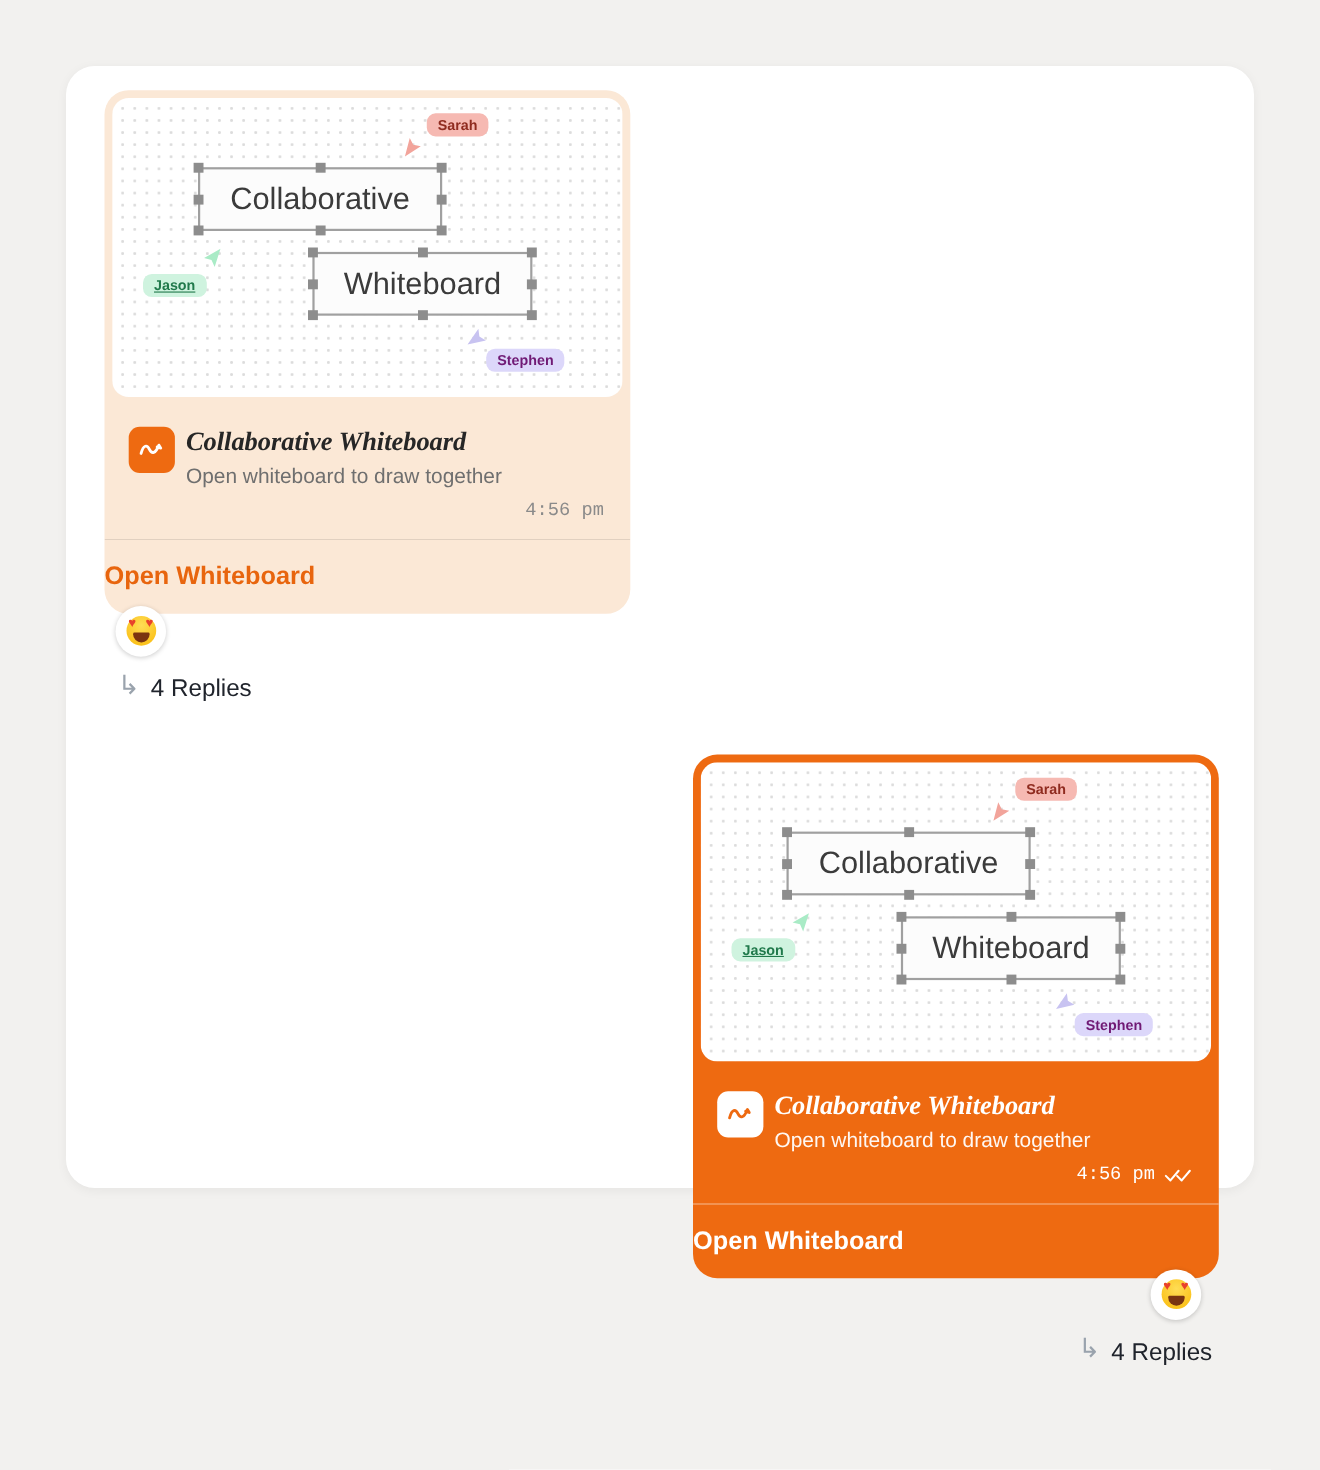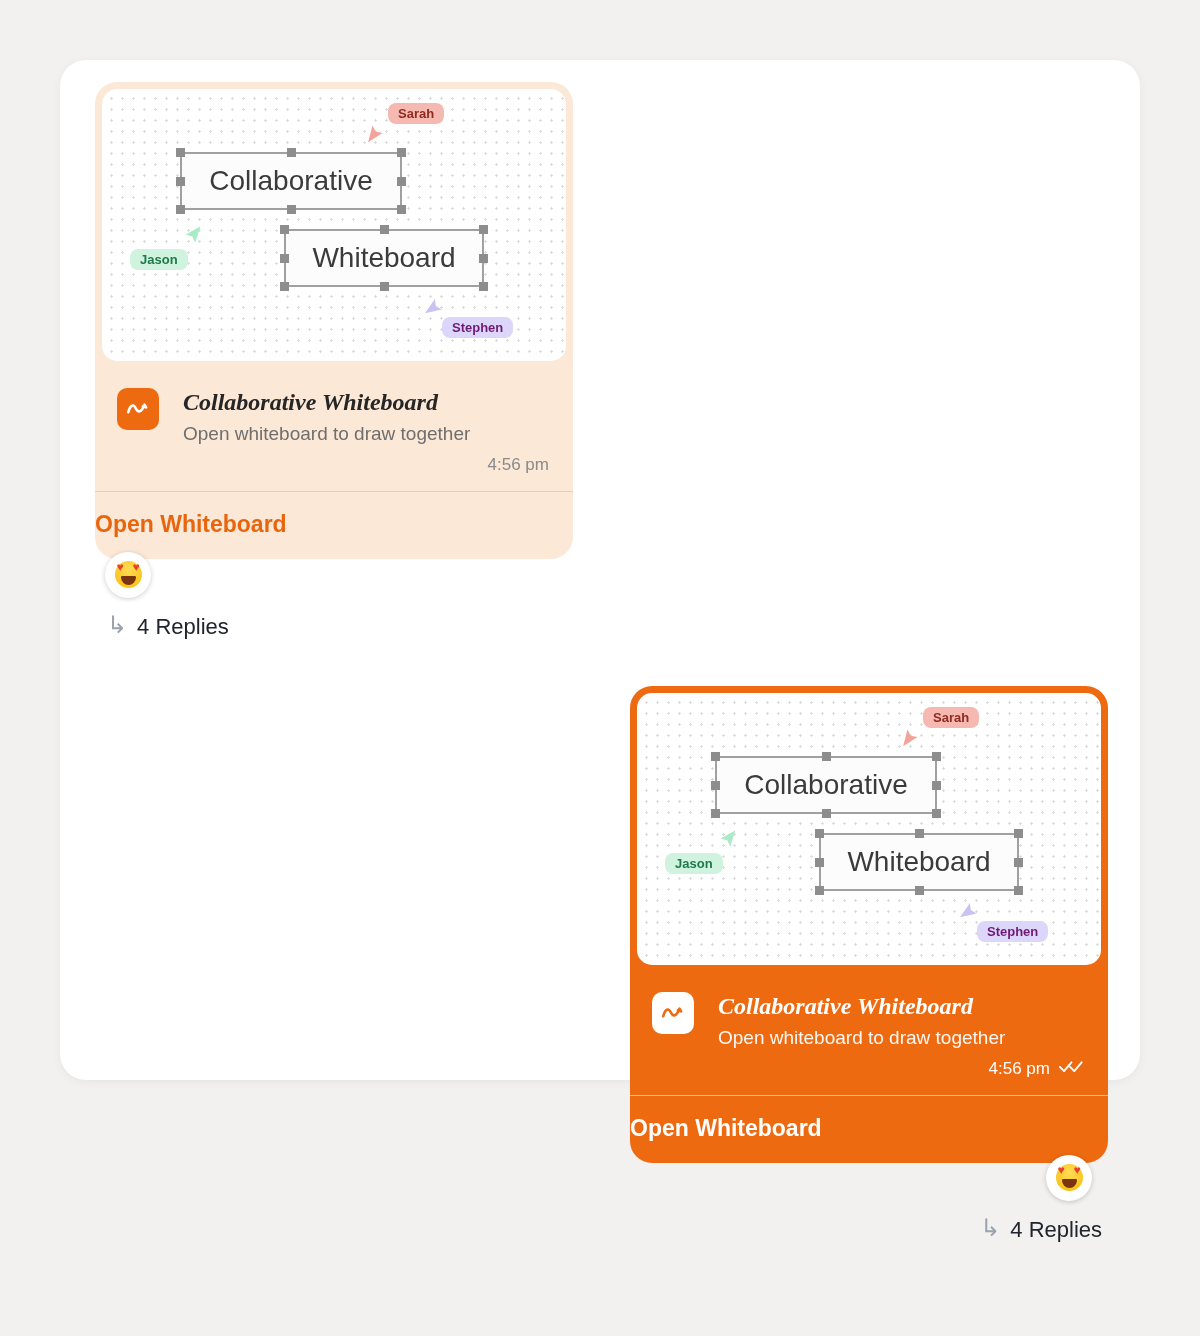--- a/index.html
+++ b/index.html
@@ -57,7 +57,7 @@
     font-size:13px; font-weight:bold; line-height:1;
   }
   .pill.sarah   { background:#f6b9b2; color:#8f2b1f; left:286px; top:14px; }
-  .pill.jason   { background:#cff3df; color:#20794b; left:28px;  top:160px; }
+  .pill.jason   { background:#cff3df; color:#20794b; left:28px;  top:160px;text-decoration:underline; }
   .pill.stephen { background:#dcd7fa; color:#701a75; left:340px; top:228px; }
   .ptr { position:absolute; width:22px; height:22px; }
   .ptr.sarah   { left:262px; top:32px;  transform:scaleY(-1) rotate(8deg); color:#f2a49b; }

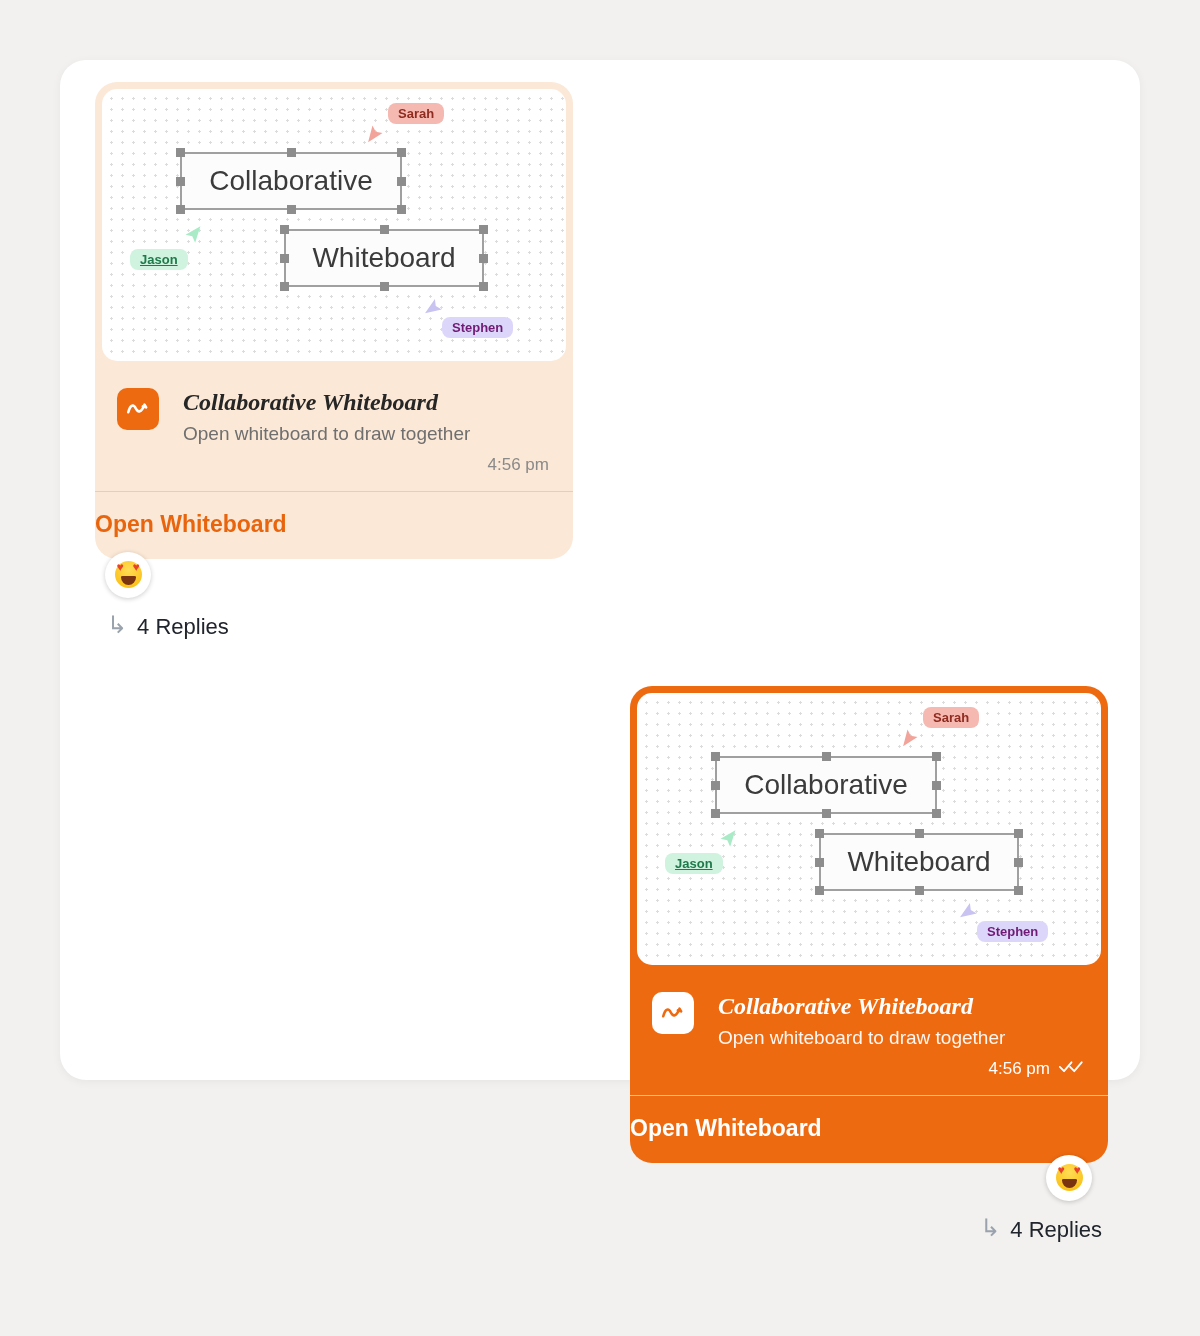--- a/index.html
+++ b/index.html
@@ -65,7 +65,7 @@
   .ptr.stephen { left:322px; top:206px; transform:scaleY(-1) rotate(-12deg); color:#c8c3f1; }
 
   
-  .meta { display:flex; gap:24px; padding:20px 22px 0 22px; align-items:flex-start; }
+  .meta { display:flex; gap:10px; padding:20px 22px 0 22px; align-items:flex-start; }
   .app-icon {
     width:42px; height:42px; border-radius:10px; flex-shrink:0;
     display:flex; align-items:center; justify-content:center;

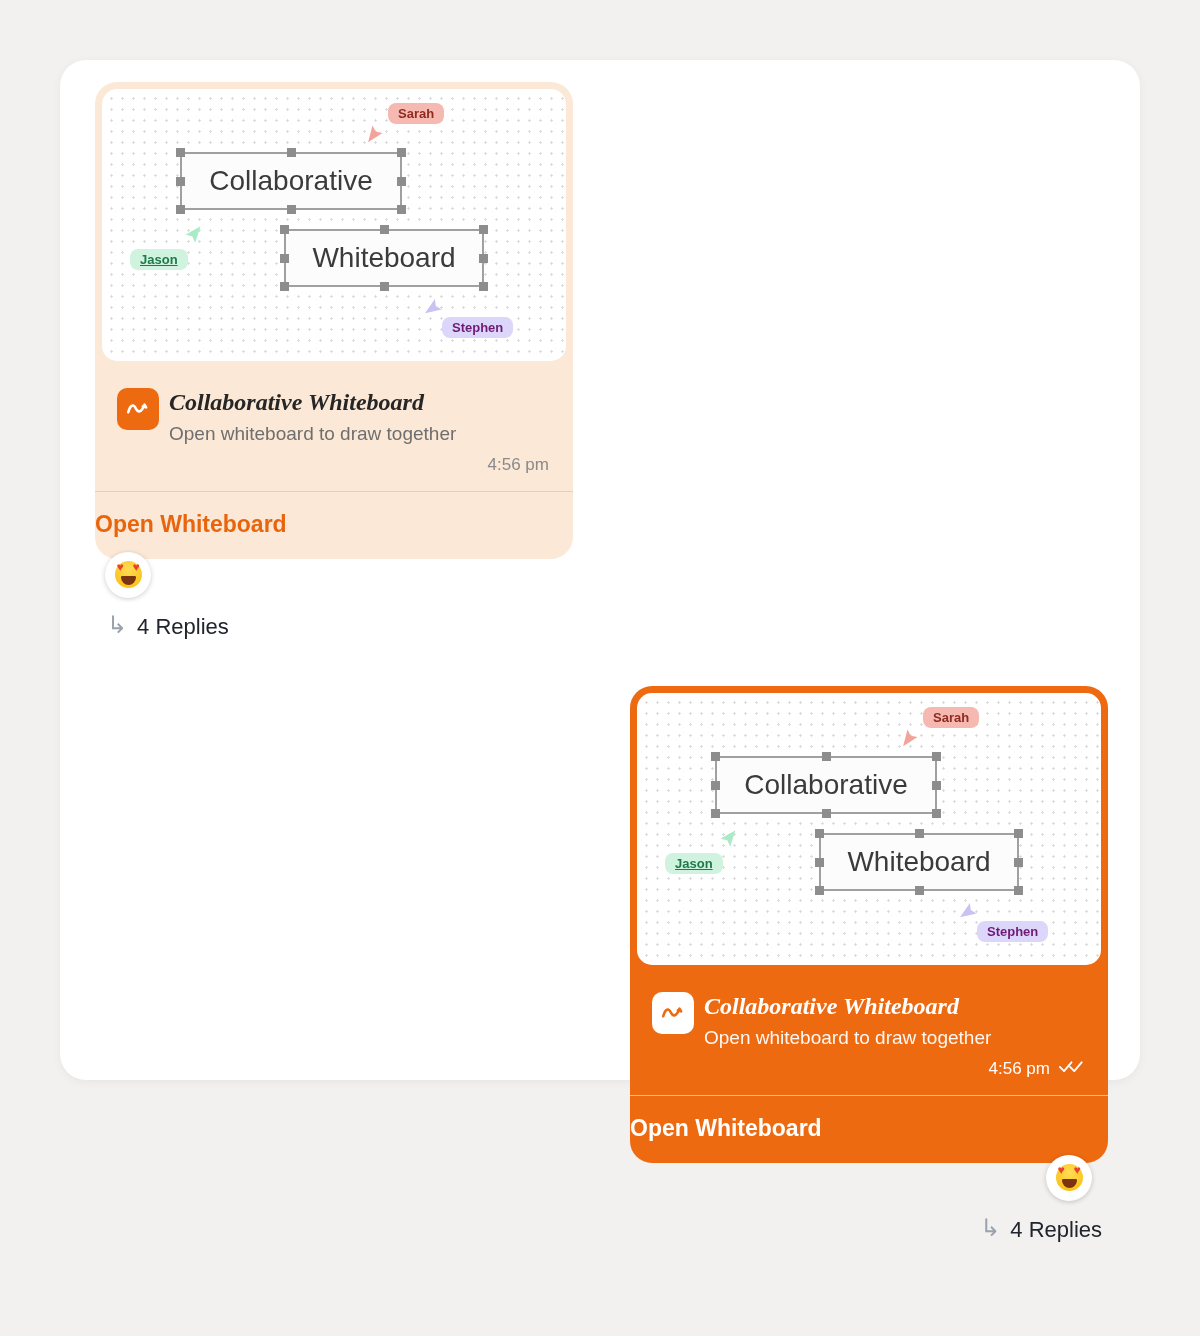--- a/index.html
+++ b/index.html
@@ -83,8 +83,8 @@
   .msg.in  .subtitle { color:#6f6f6f; }
   .msg.out .subtitle { color:rgba(255,255,255,0.95); }
   .time-row {
-    display:flex; justify-content:flex-end; align-items:flex-start; gap:8px;
-    padding:10px 24px 16px 24px; font-size:17px;
+    display:flex; justify-content:flex-end; align-items:center; gap:8px;
+    padding:10px 24px 16px 24px; font-size:17px;font-family:Liberation Mono, monospace;
   }
   .msg.in  .time-row { color:#8a8a8a; }
   .msg.out .time-row { color:#ffffff; }

